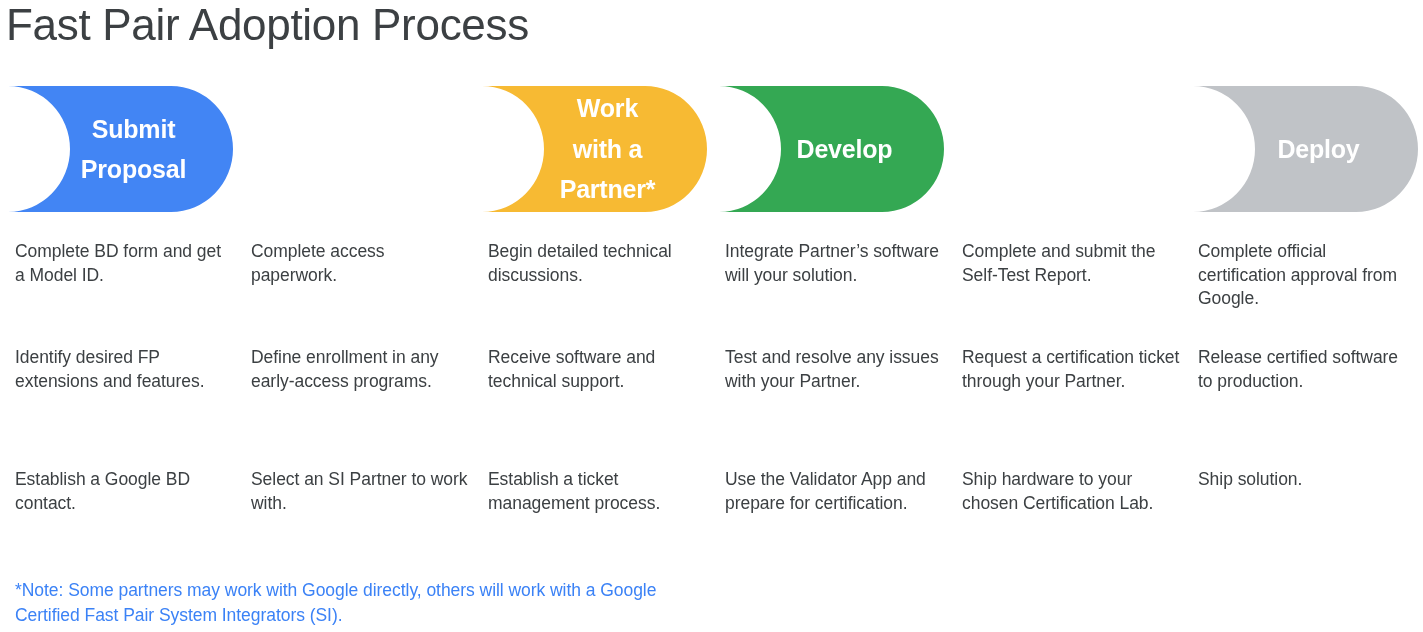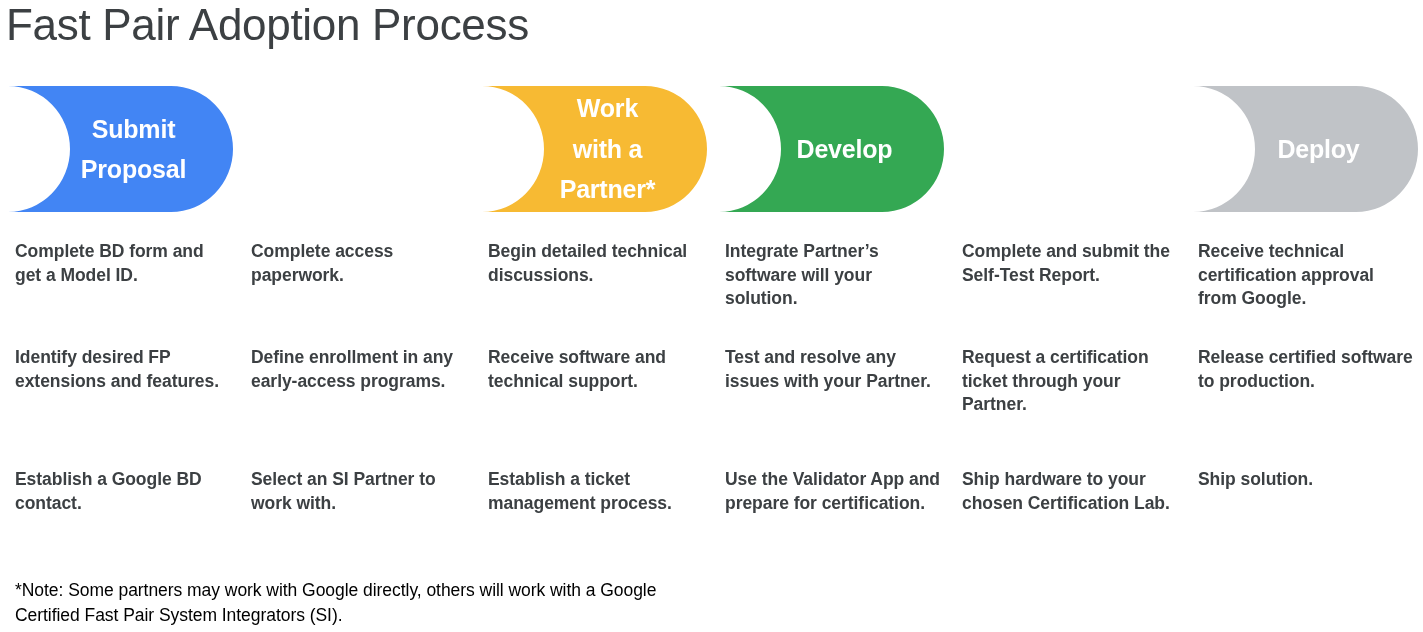--- a/index.html
+++ b/index.html
@@ -89,7 +89,6 @@
     line-height: 23.5px;
     color: #3c4043;
     letter-spacing: -0.05px;
-    font-weight: bold;
   }
   .column-item.slot-0 { position: absolute; top: 0px; }
   .column-item.slot-1 { position: absolute; top: 106px; }

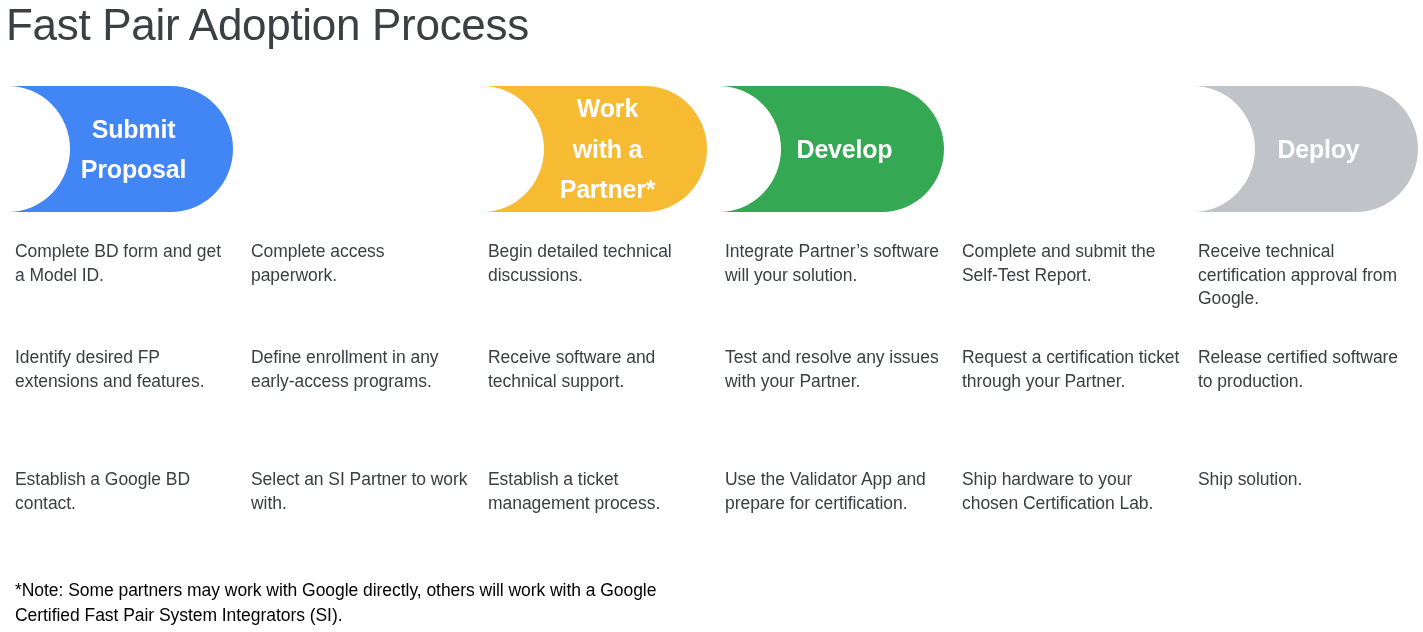--- a/index.html
+++ b/index.html
@@ -181,7 +181,7 @@
   </div>
 
   <div class="column" style="left:1198px;">
-    <div class="column-item slot-0">Receive technical certification approval from Google.</div>
+    <div class="column-item slot-0">Complete official certification approval from Google.</div>
     <div class="column-item slot-1">Release certified software to production.</div>
     <div class="column-item slot-2">Ship solution.</div>
   </div>

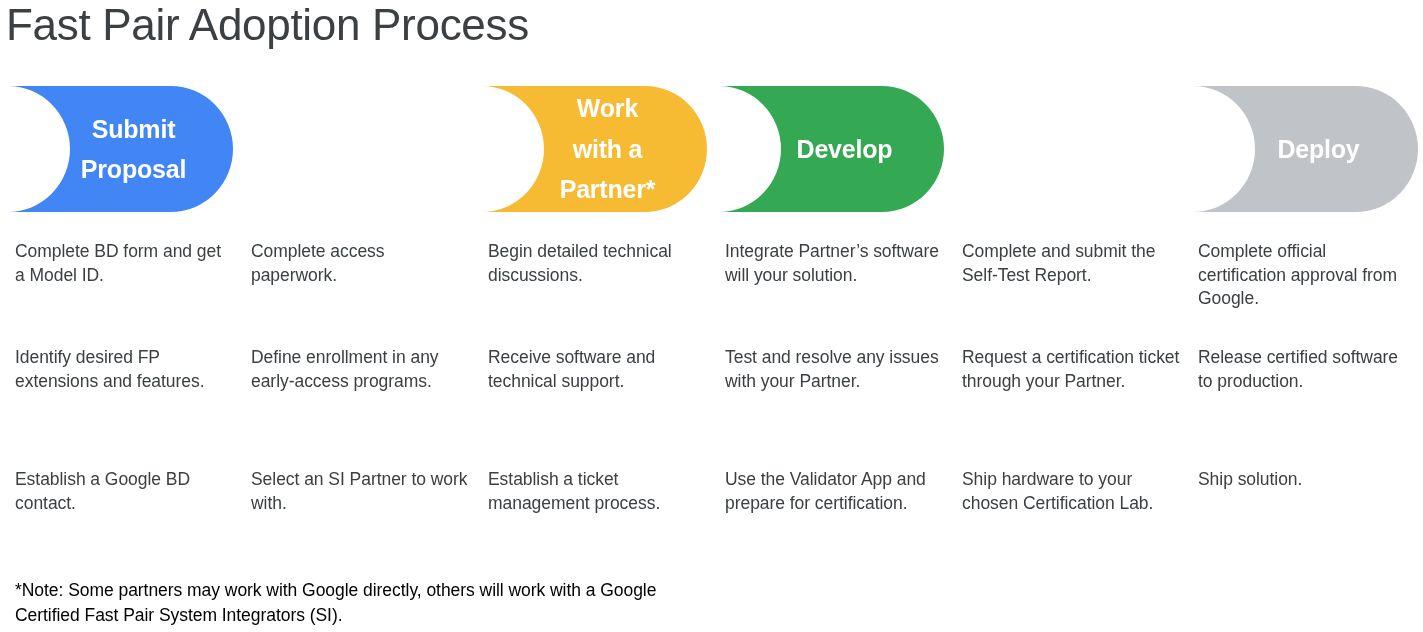--- a/index.html
+++ b/index.html
@@ -102,7 +102,7 @@
     width: 700px;
     font-size: 17.5px;
     line-height: 25px;
-    color: #000000;
+    color: #3b82f6;
     letter-spacing: -0.05px;
   }
 </style>

